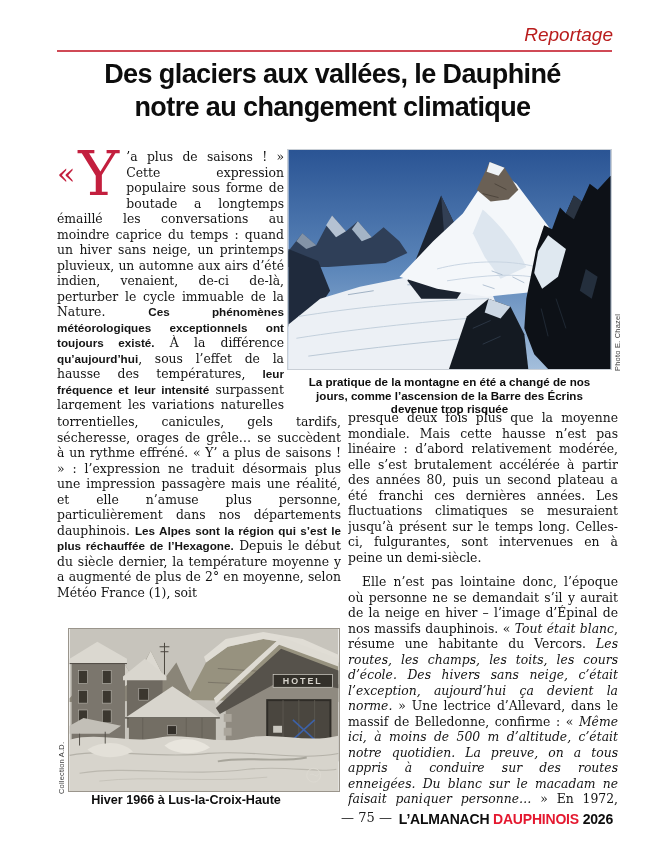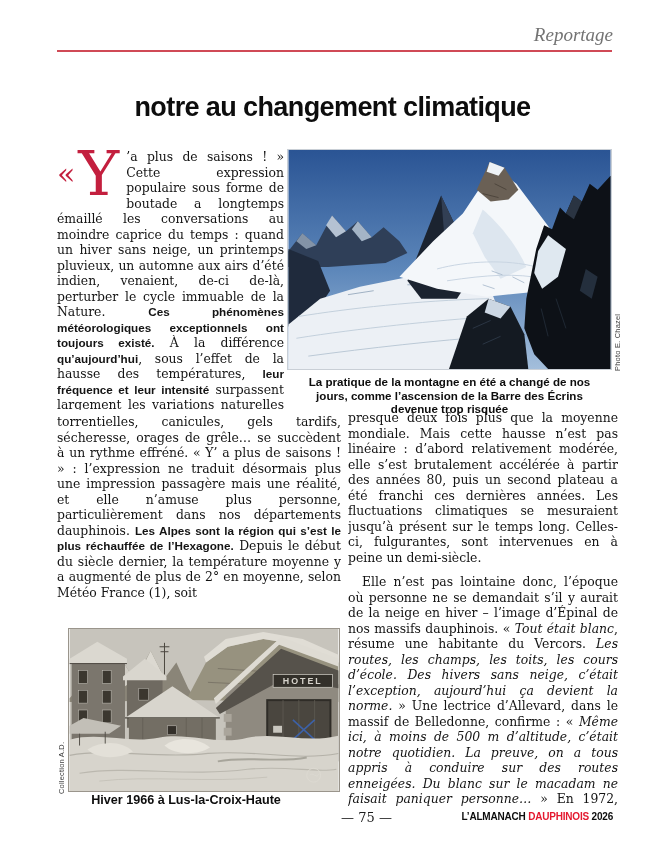--- a/index.html
+++ b/index.html
@@ -13,8 +13,8 @@
   .page{position:relative;width:665px;height:854px;background:#ffffff;overflow:hidden;}
 
   
-  .kicker{position:absolute;top:24px;right:52px;font-style:italic;font-size:19px;color:#737373;
-    font-family:Liberation Serif, serif;}
+  .kicker{position:absolute;top:24px;right:52px;font-style:italic;font-size:19px;color:#b91c1c;
+    font-family:Liberation Sans, sans-serif;}
   .rule{position:absolute;top:50px;left:57px;width:555px;height:2px;background:var(--red-rule);}
   .title{position:absolute;top:58px;left:0;width:100%;text-align:center;
     font-family:"Liberation Sans",sans-serif;font-weight:700;font-size:27px;line-height:33px;

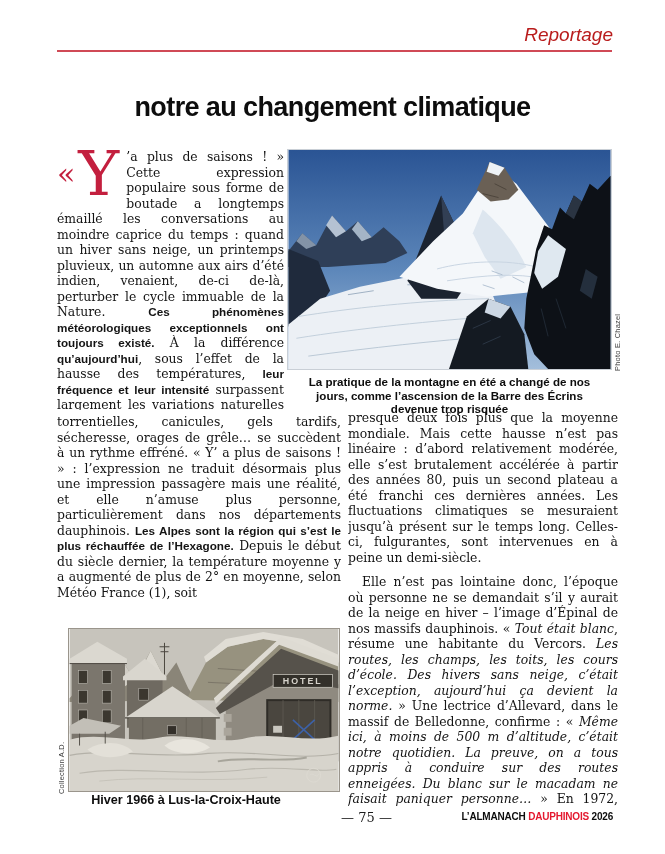--- a/index.html
+++ b/index.html
@@ -65,7 +65,7 @@
   <div class="rule"></div>
 
   <h1 class="title">
-    <br>
+    <span>Des glaciers aux vallées, le Dauphiné</span><br>
     <span>notre au changement climatique</span>
   </h1>
 

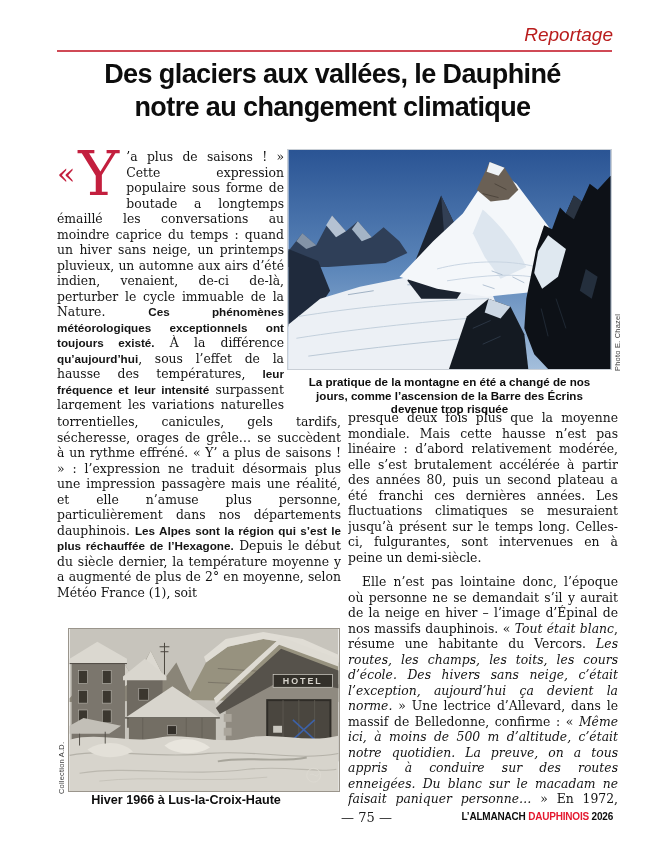--- a/index.html
+++ b/index.html
@@ -53,7 +53,7 @@
   .folio{position:absolute;top:810px;left:18px;width:100%;text-align:center;
     font-family:"DejaVu Serif",serif;font-size:13px;color:#1c1c1c;padding-left:32px;}
   .brand{position:absolute;top:811px;right:52px;font-family:"Liberation Sans",sans-serif;
-    font-weight:700;font-size:10px;letter-spacing:-0.2px;color:#0d0d0d;white-space:nowrap;}
+    font-weight:700;font-size:14px;letter-spacing:-0.2px;color:#0d0d0d;white-space:nowrap;}
   .brand .red{color:var(--red-brand);}
 </style>
 </head>

